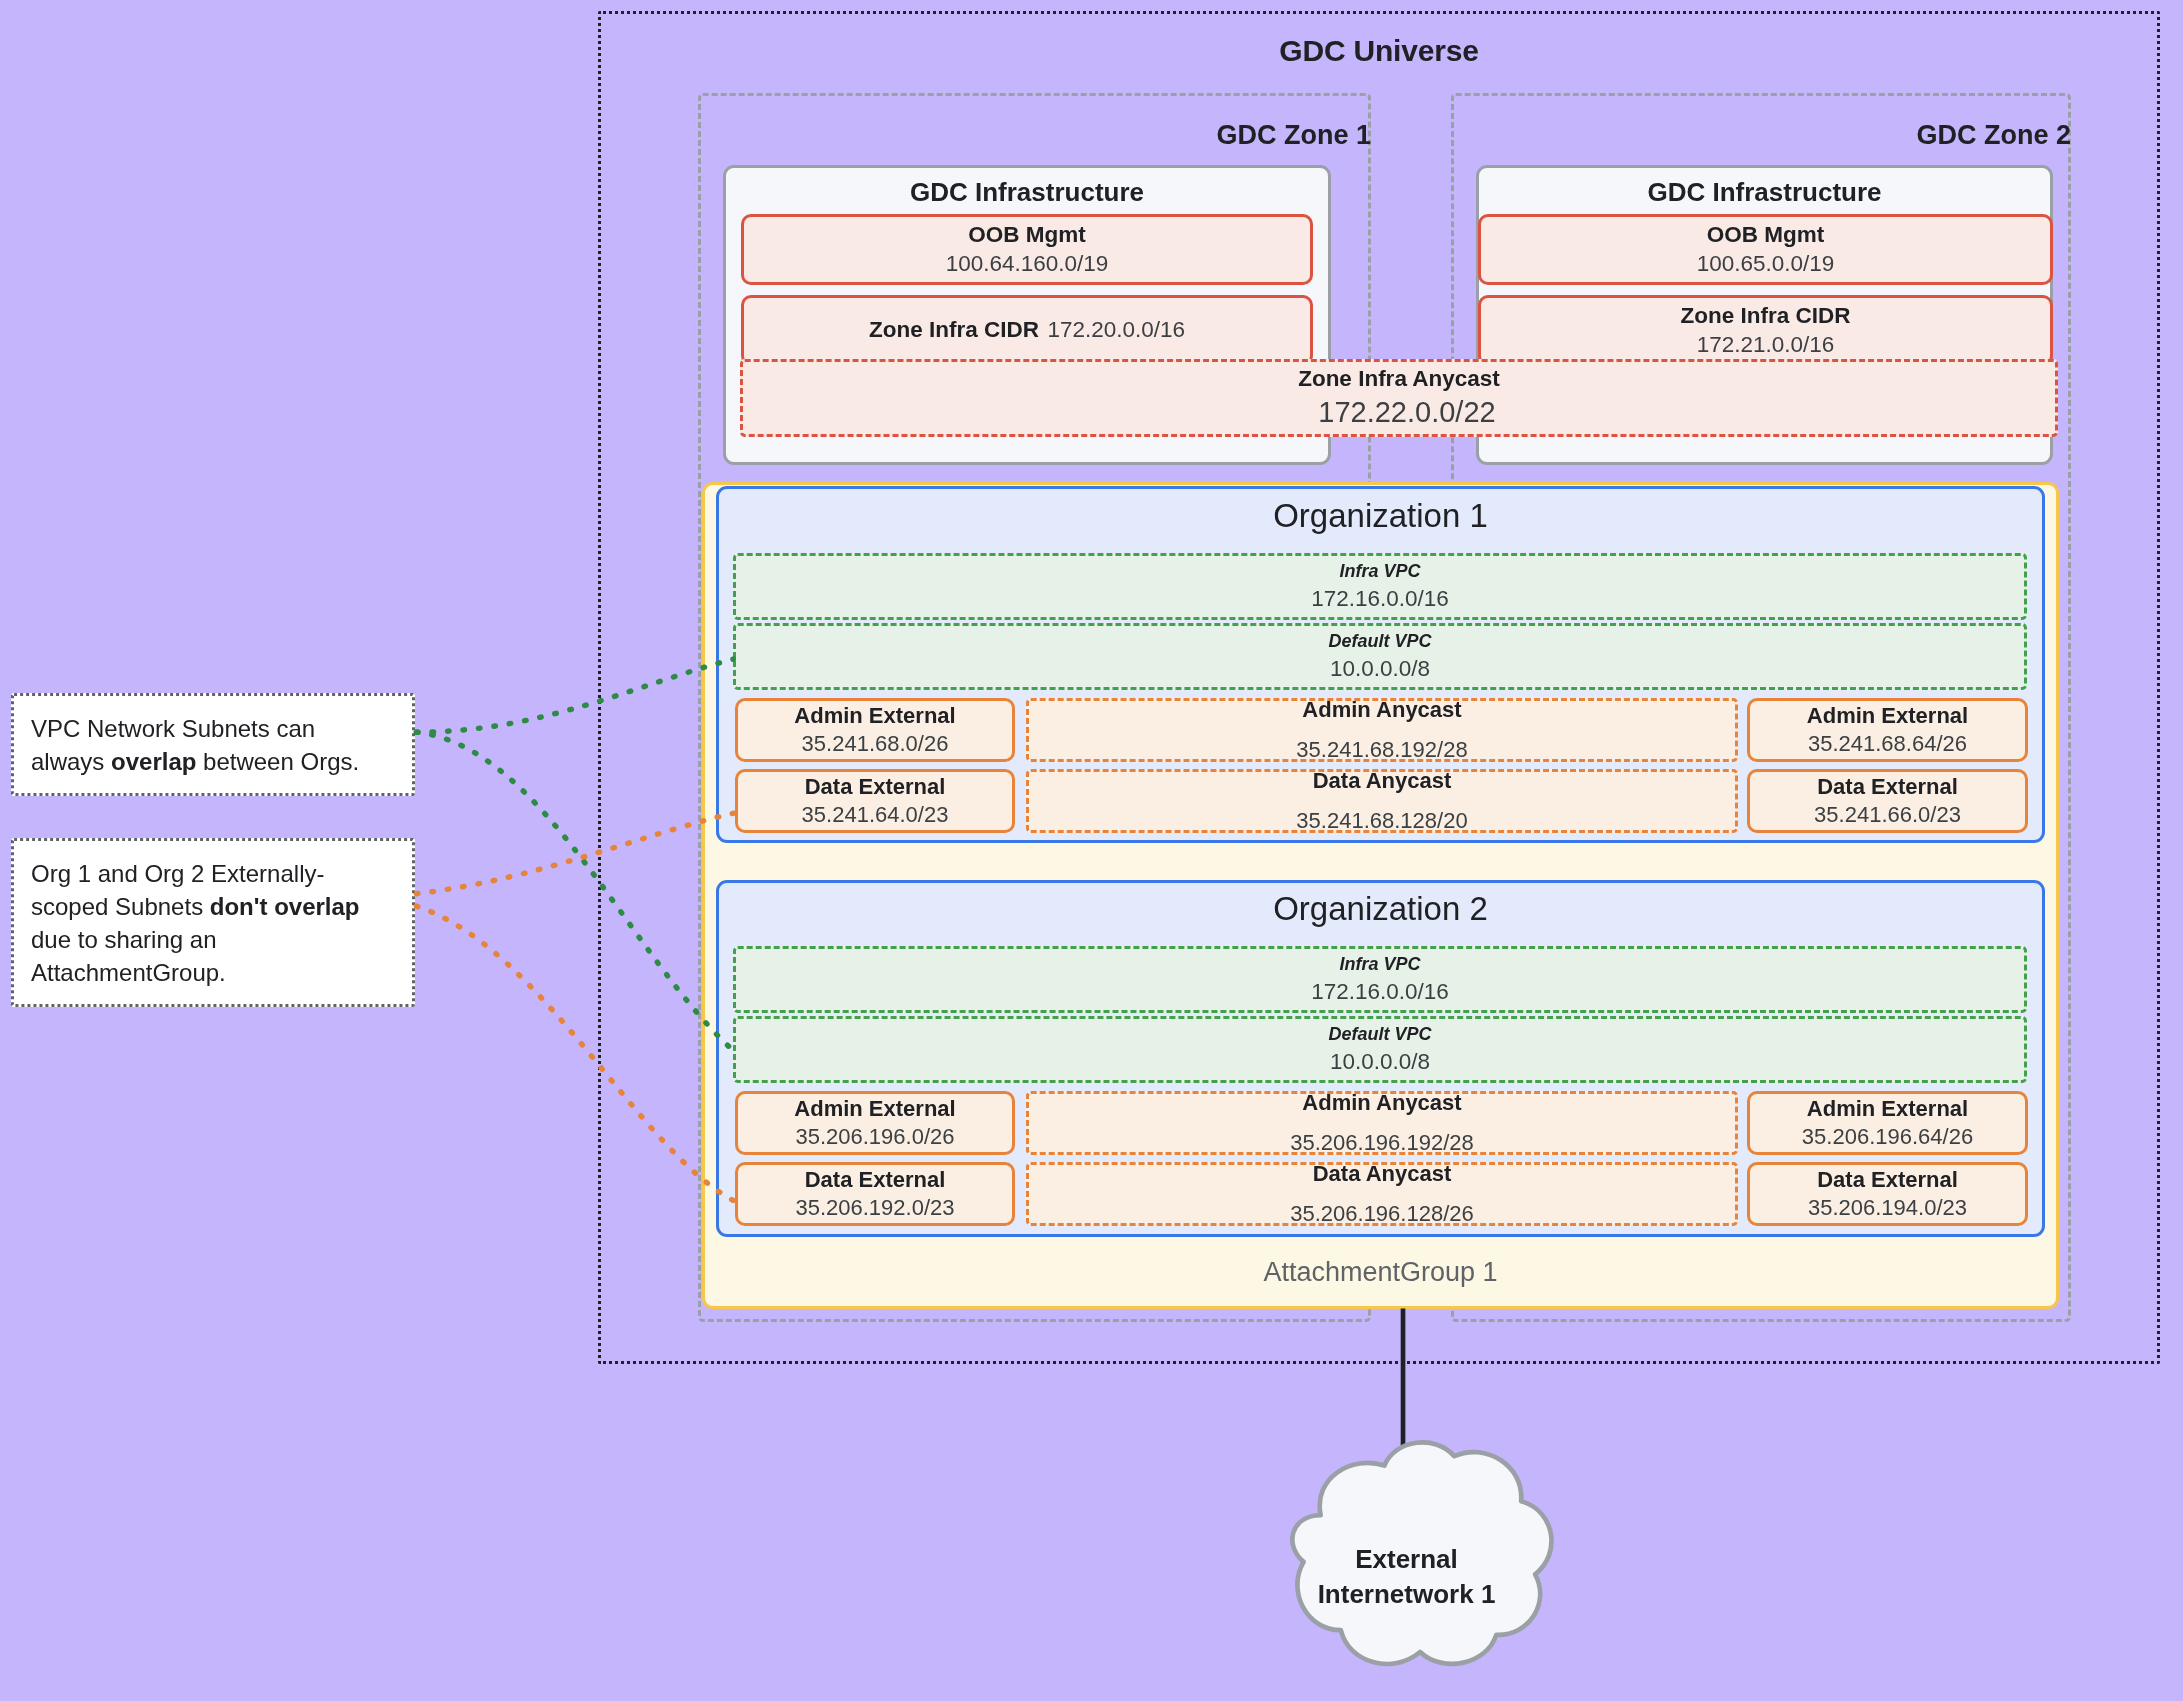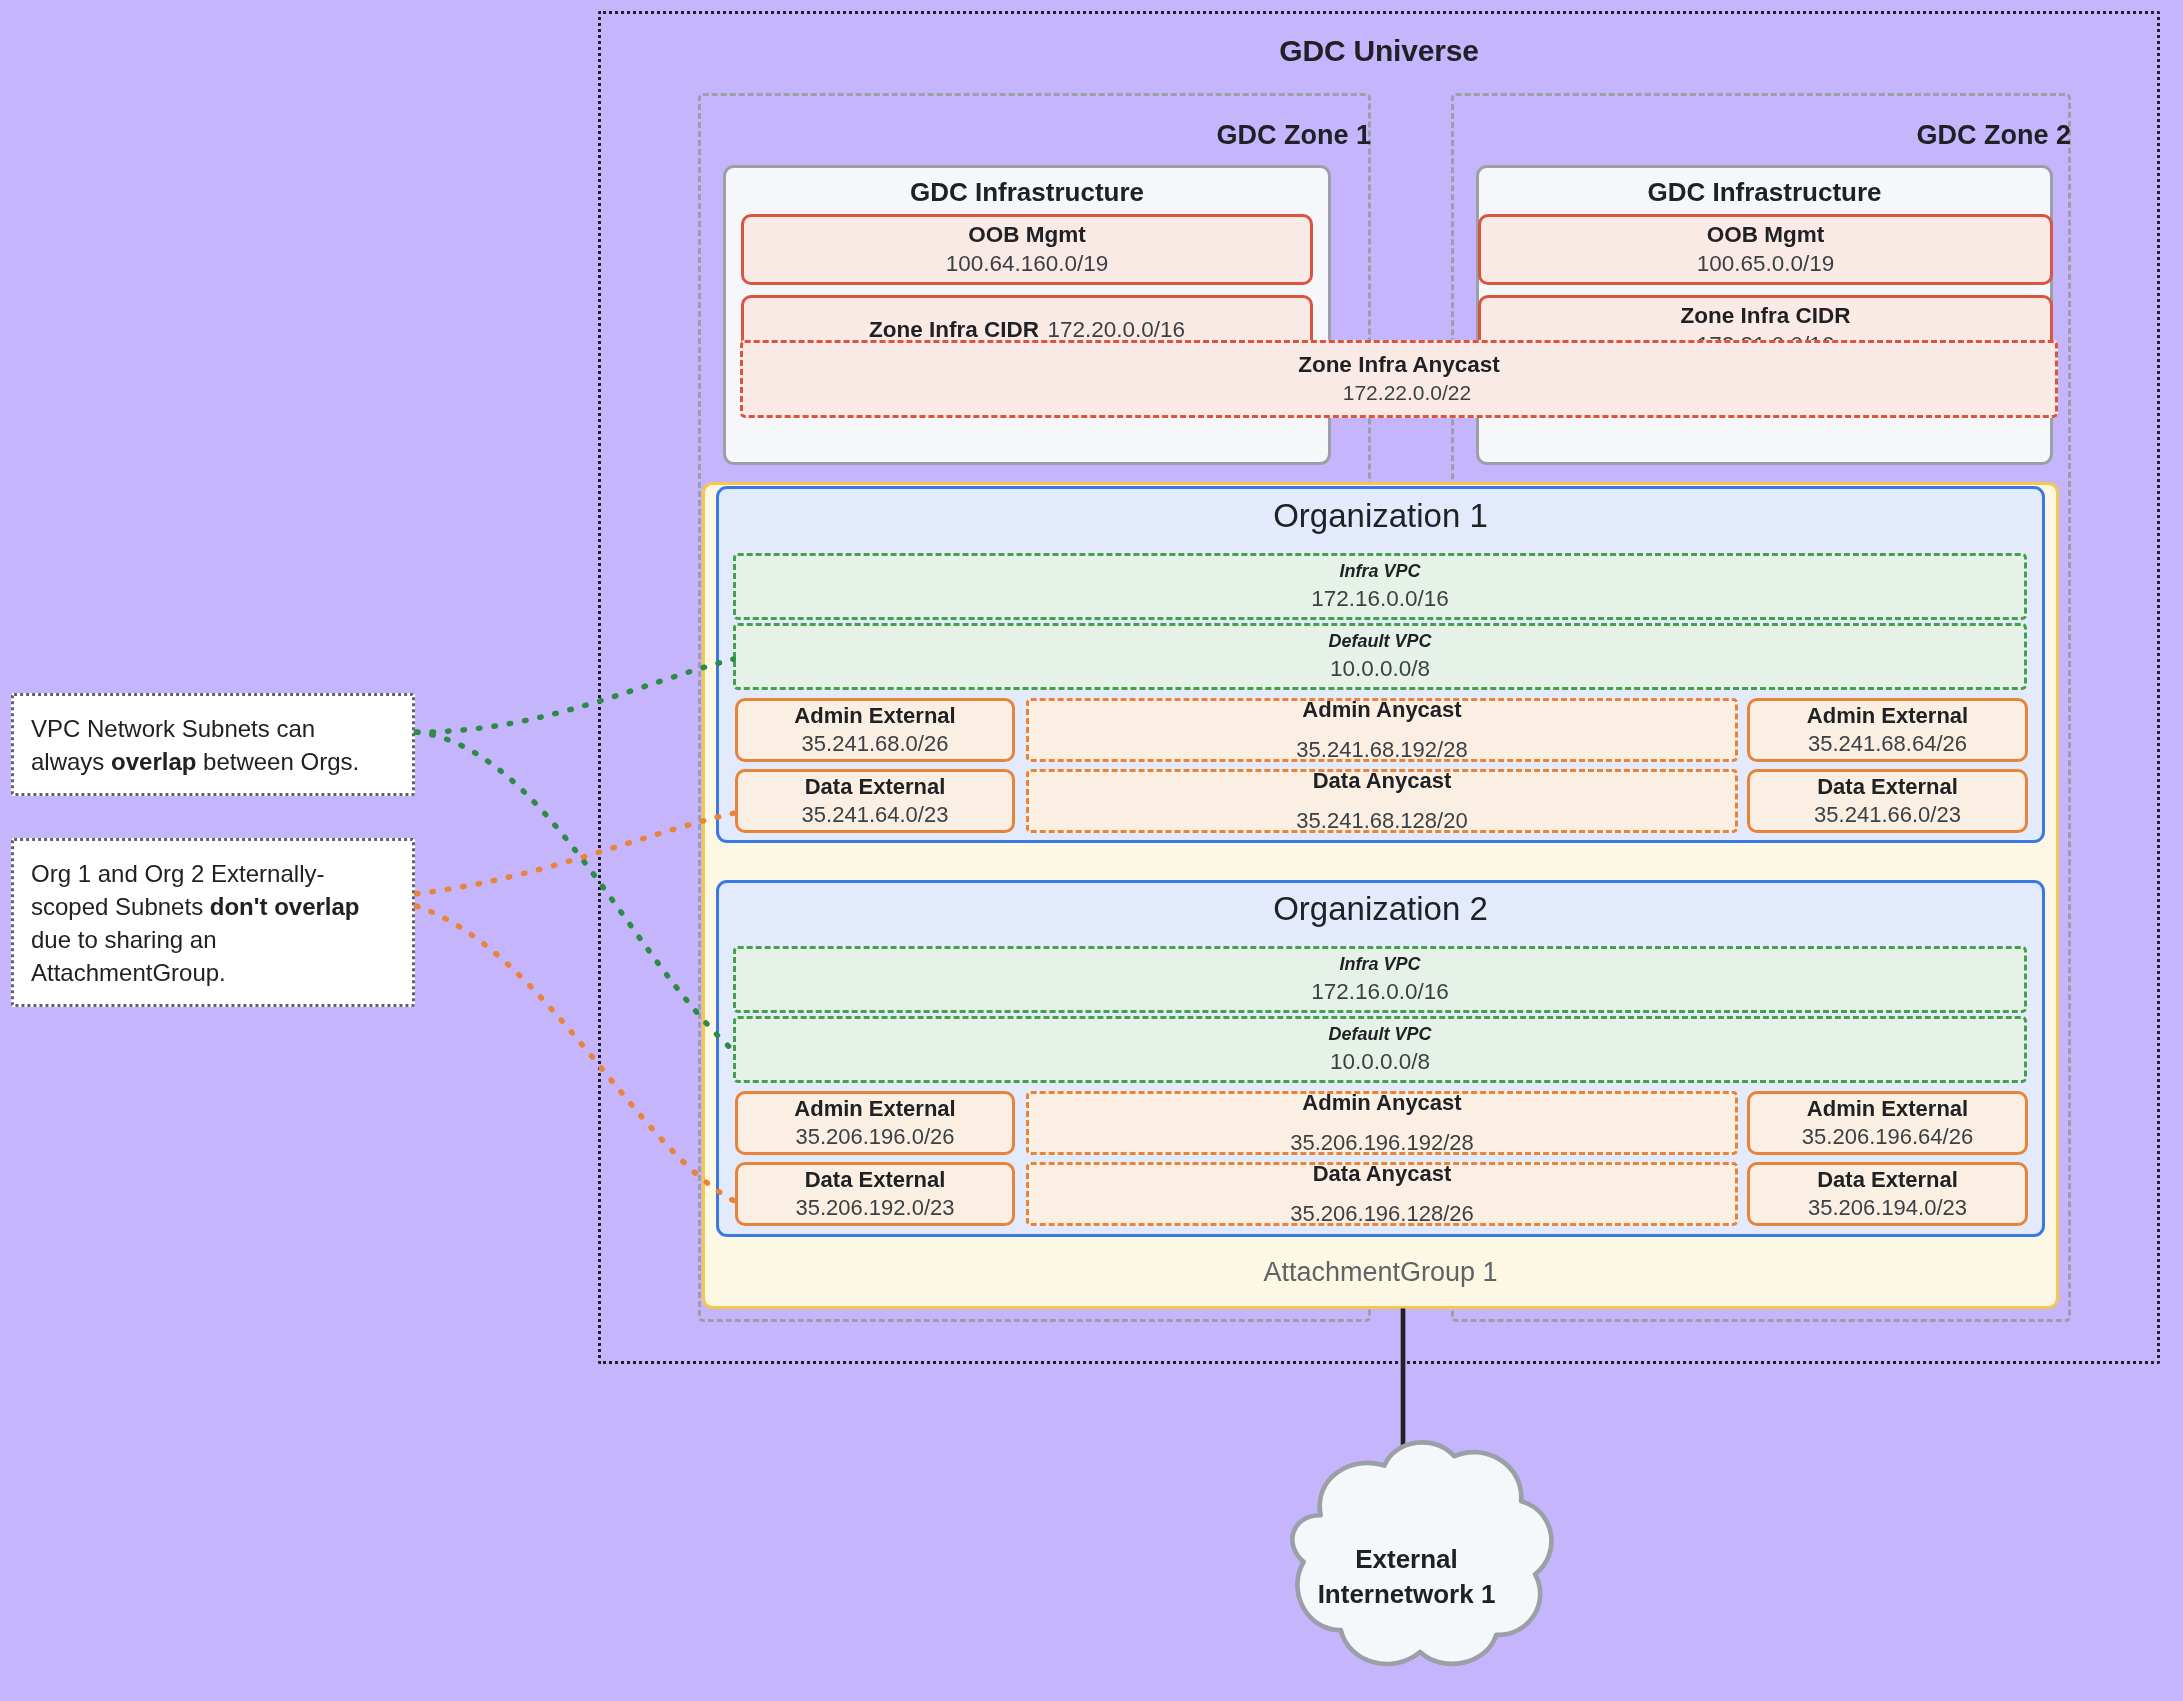--- a/index.html
+++ b/index.html
@@ -79,7 +79,7 @@
   .cidr2{ left:1478px; top:295px; width:575px; height:71px; }
 
   .anycast-infra{
-    left:740px; top:340px; width:1318px; height:78px;
+    left:740px; top:359px; width:1318px; height:78px;
     background:#faeae6;
     border:3.9px dashed #db5442;
     border-radius:4.7px;

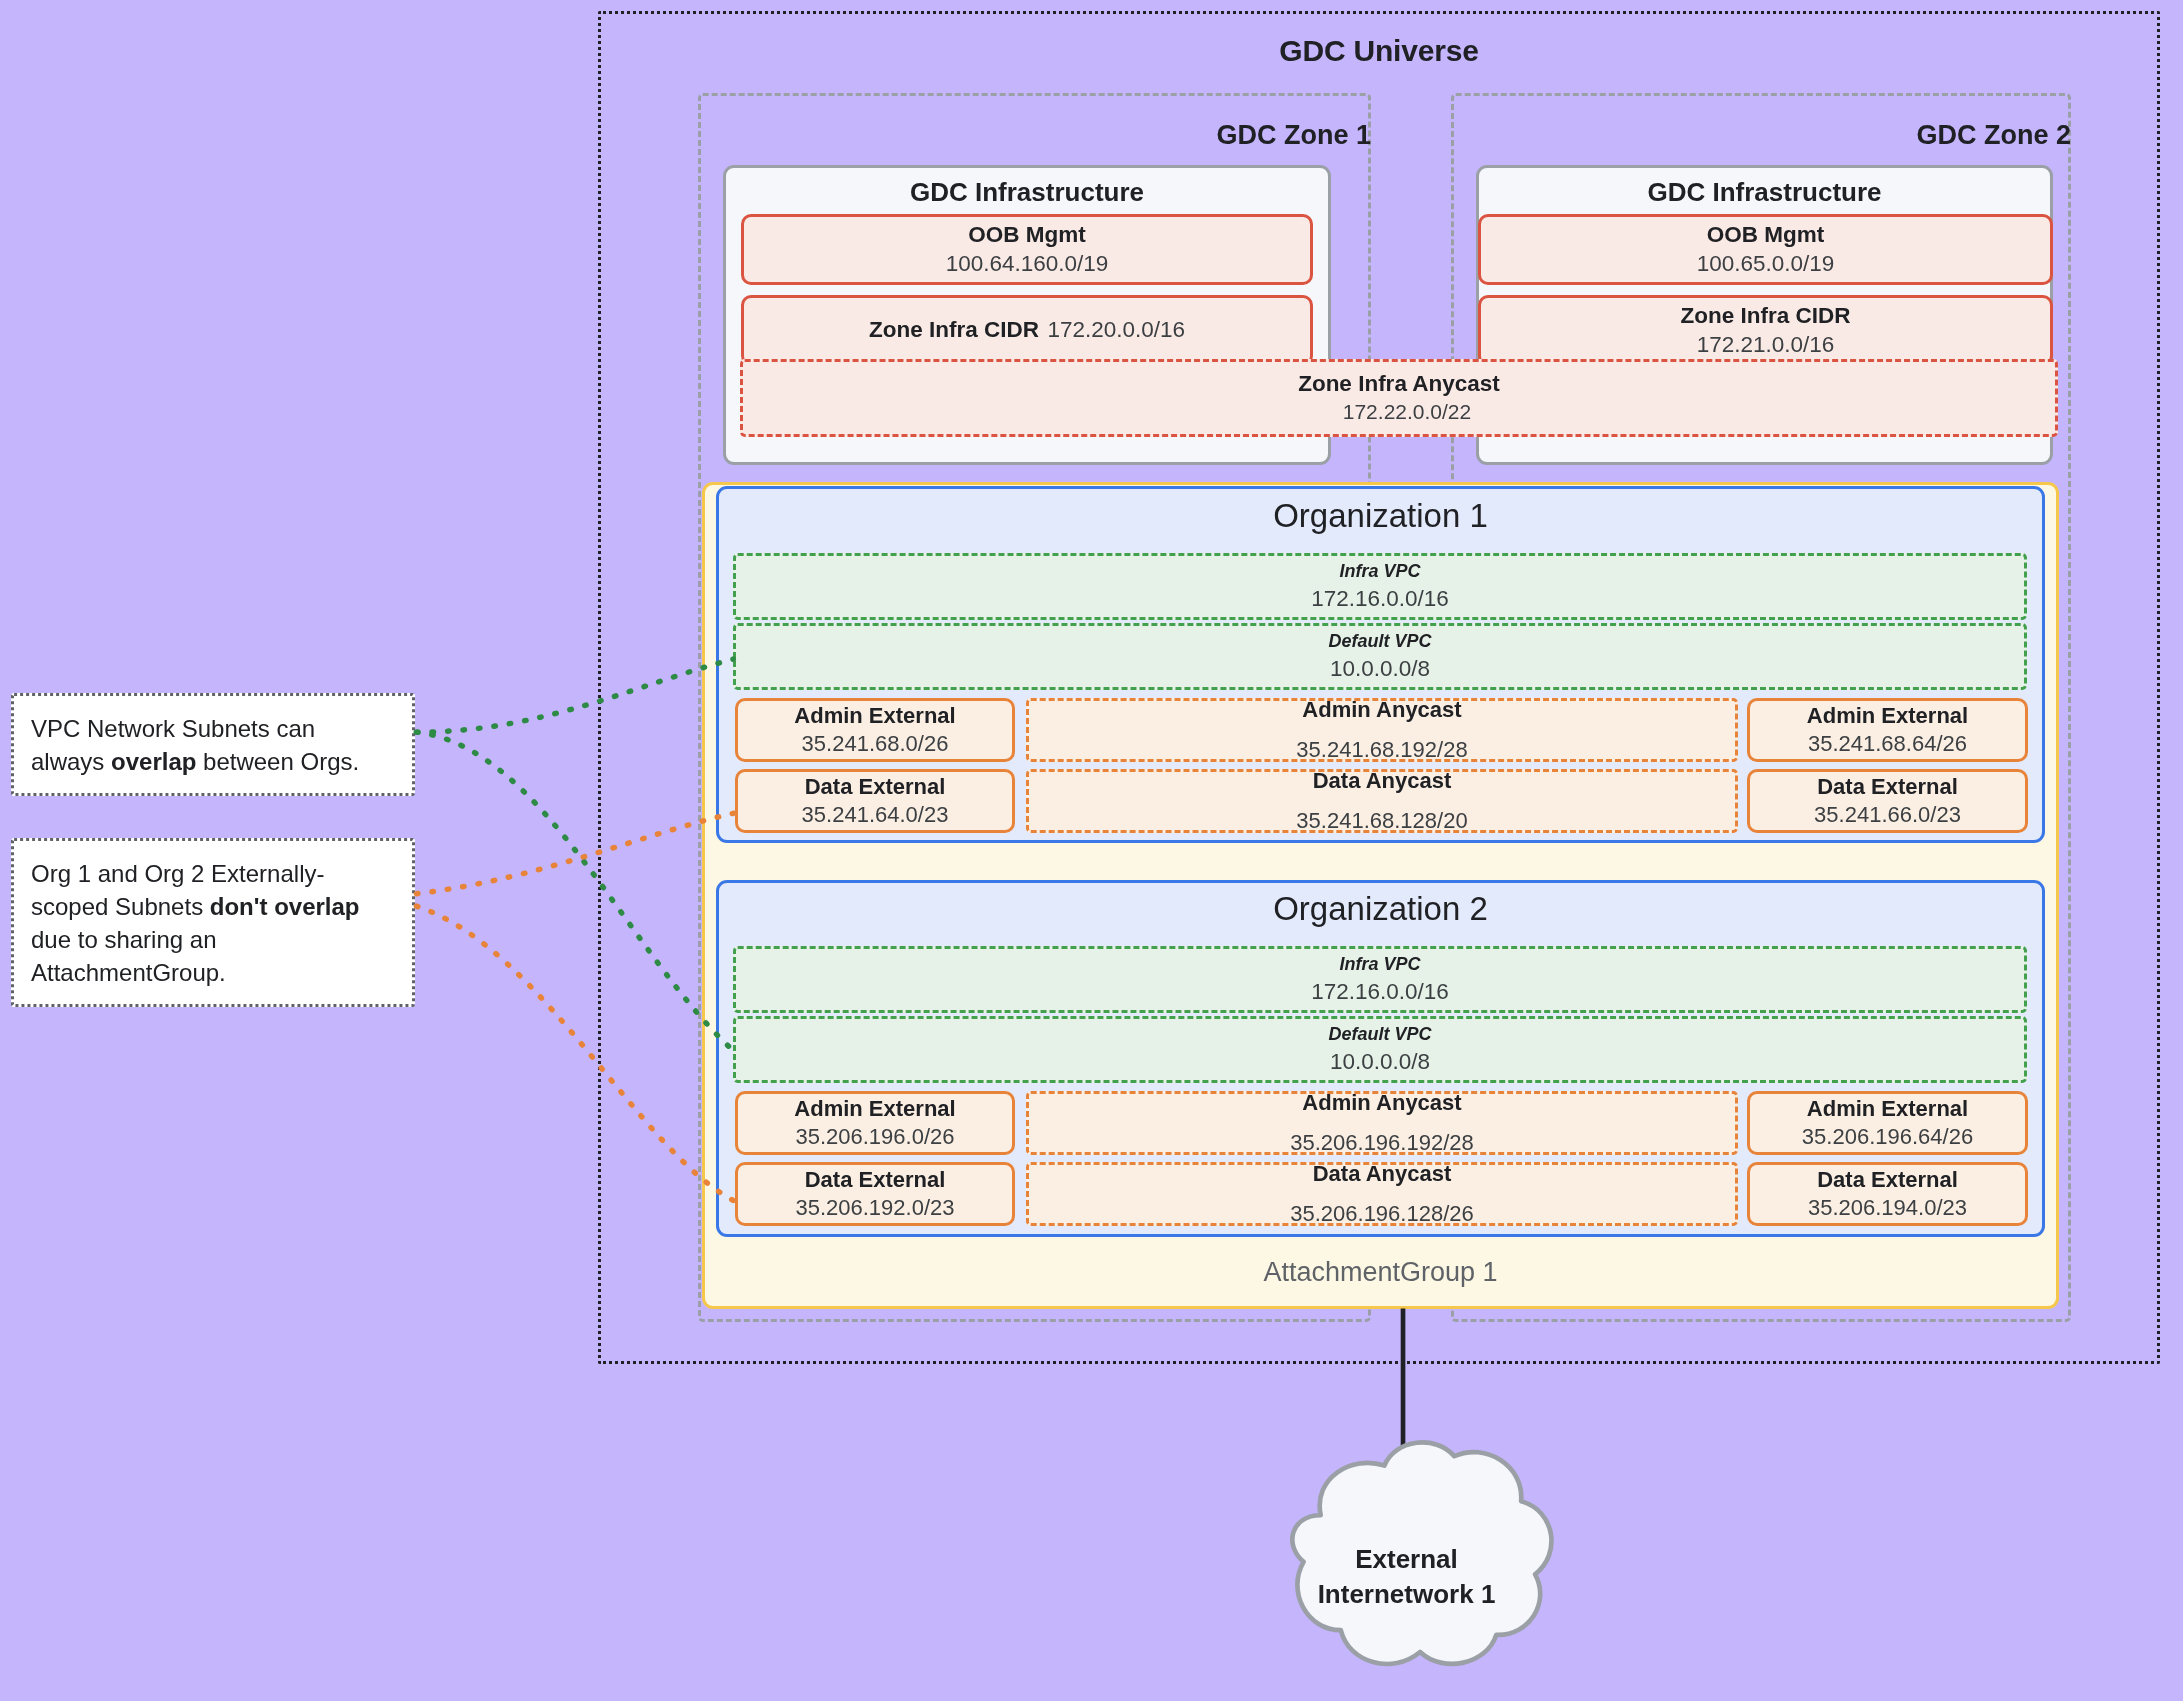--- a/index.html
+++ b/index.html
@@ -88,7 +88,7 @@
     text-align:center; line-height:1.28;
   }
   .anycast-infra .t1{ font-size:22.5px; font-weight:bold; color:#202124; }
-  .anycast-infra .t2{ font-size:21px; color:#3c4043;margin-left:16px; }
+  .anycast-infra .t2{ font-size:29px; color:#3c4043;margin-left:16px; }
 
   
   .attach{

